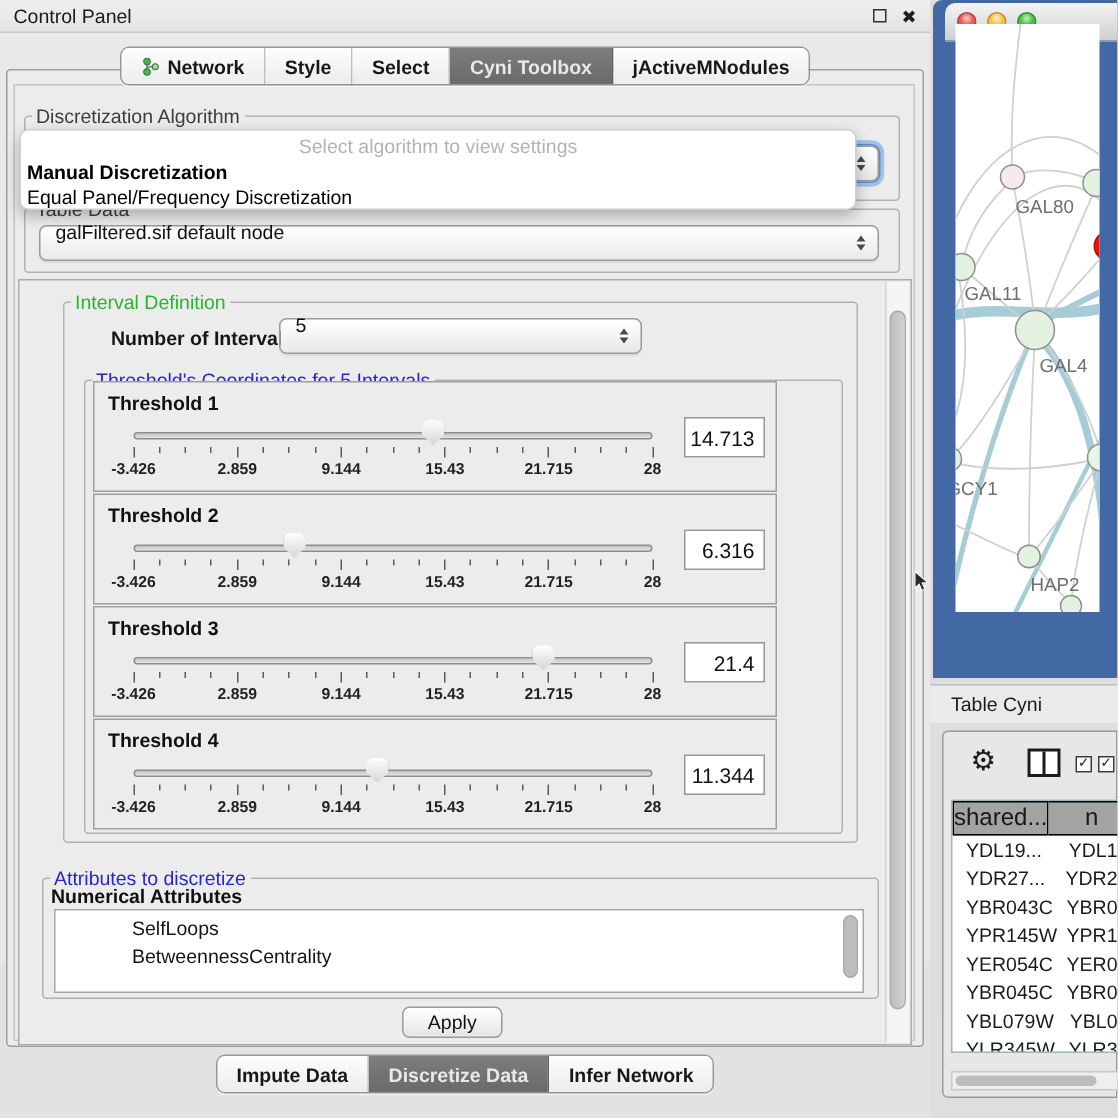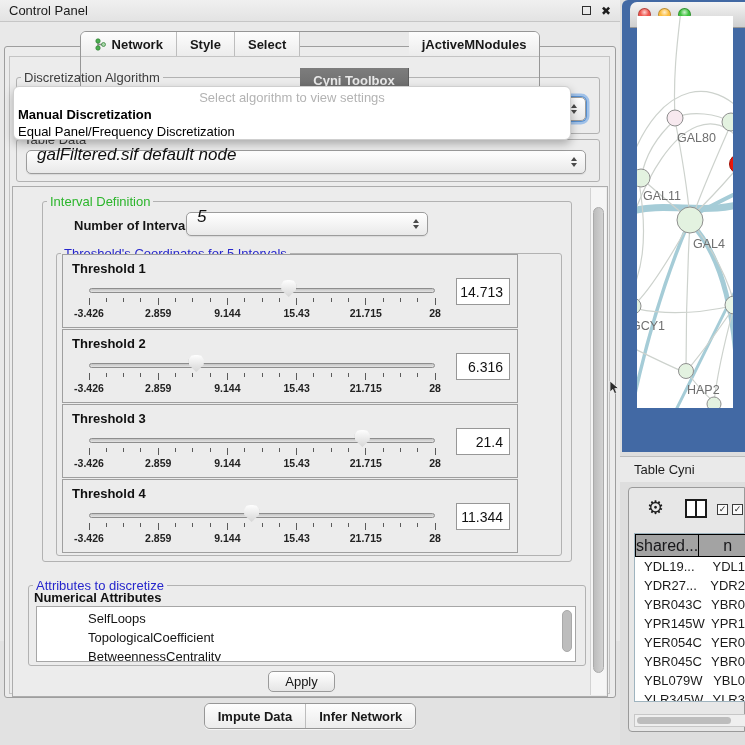--- a/index.html
+++ b/index.html
@@ -26,7 +26,7 @@
     background:linear-gradient(#fdfdfd,#ececec);border-right:1px solid #bdbdbd;
     font-size:13px;font-weight:600;color:#181818;white-space:nowrap;cursor:default;}
   .tab:last-child{border-right:none;}
-  .tab.selected{background:linear-gradient(#7d7d7d,#6a6a6a);color:#e9e9e9;border-right-color:#5f5f5f;margin-top:36px;}
+  .tab.selected{background:linear-gradient(#7d7d7d,#6a6a6a);color:#e9e9e9;border-right-color:#5f5f5f;}
 
   .outer-box{position:absolute;left:4px;top:46px;width:612px;height:652px;
     border:1px solid #9e9e9e;border-radius:3px;background:#ececec;}

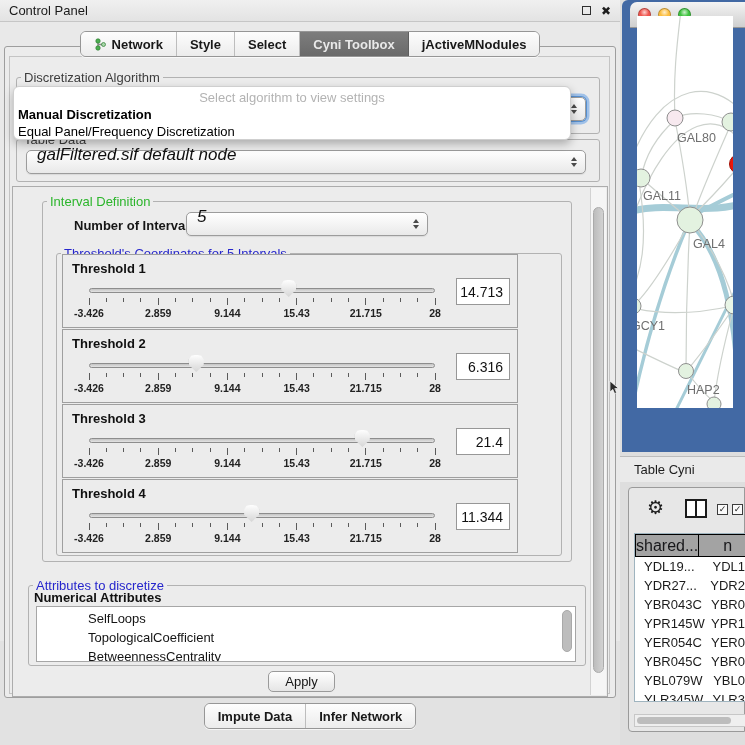--- a/index.html
+++ b/index.html
@@ -43,7 +43,7 @@
 
   .combo{position:absolute;height:24px;border:1px solid #9c9c9c;border-radius:5px;
     background:linear-gradient(#ffffff,#e9e9e9);display:flex;align-items:center;
-    font-size:17px;color:#101010;padding:0 24px 15px 10px;box-shadow:0 1px 1px rgba(0,0,0,.08);font-style:italic;}
+    font-size:13px;color:#101010;padding:0 24px 15px 10px;box-shadow:0 1px 1px rgba(0,0,0,.08);}
   .combo .arrows{position:absolute;right:8px;top:50%;transform:translateY(-50%);
     display:flex;flex-direction:column;gap:2px;}
   .arr-up{width:0;height:0;border-left:3.5px solid transparent;border-right:3.5px solid transparent;border-bottom:4px solid #4a4a4a;}

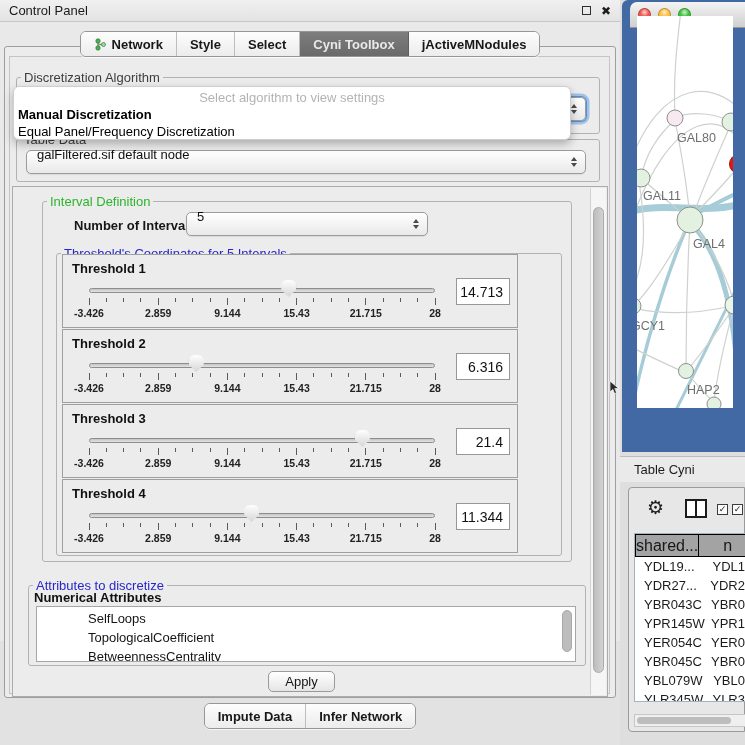--- a/index.html
+++ b/index.html
@@ -364,7 +364,6 @@
     <span class="attr-title">Numerical Attributes</span>
     <div class="attr-list" id="attr-list">
         <div class="attr-item">SelfLoops</div>
-        <div class="attr-item">TopologicalCoefficient</div>
         <div class="attr-item">BetweennessCentrality</div>
       </div>
     <div class="list-vthumb"></div>

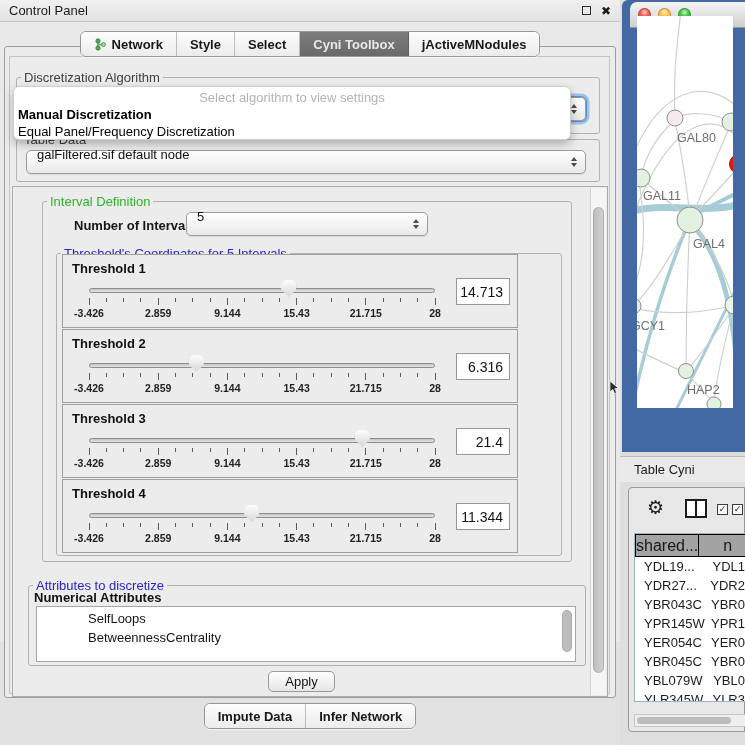--- a/index.html
+++ b/index.html
@@ -374,6 +374,9 @@
         <div class="tabgroup" id="bottom-tabs">
           <div class="tab">
             <span>Impute Data</span>
+          </div>
+          <div class="tab selected">
+            <span>Discretize Data</span>
           </div>
           <div class="tab">
             <span>Infer Network</span>

